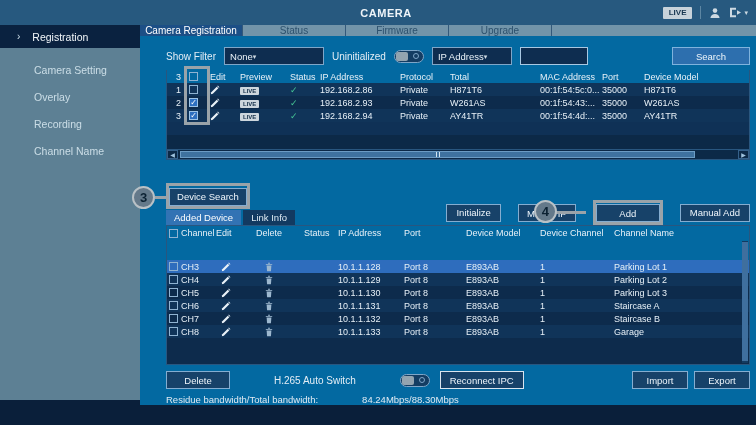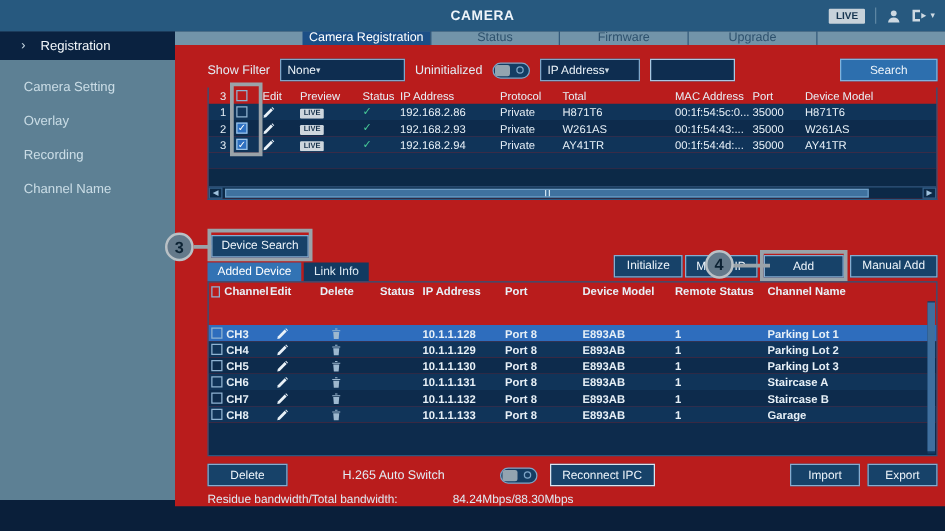--- a/index.html
+++ b/index.html
@@ -25,7 +25,7 @@
   .side-group { padding-top:9px; }
 
   .main { width:616px; display:flex; flex-direction:column; }
-  .tabbar { height:25px; background:#7294a9; display:flex;justify-content:center; }
+  .tabbar { height:25px; background:#7294a9; display:flex; }
   .tab { width:103px; display:flex; align-items:center; justify-content:center; font-size:10px; color:#2d516d; border-right:1px solid #33597a; cursor:pointer; }
   .tab.active { background:#1c4f86; color:#ffffff; }
   .content { position:relative; height:402px; background:#b91c1c; padding:10px 6px 0 26px; overflow:visible; }

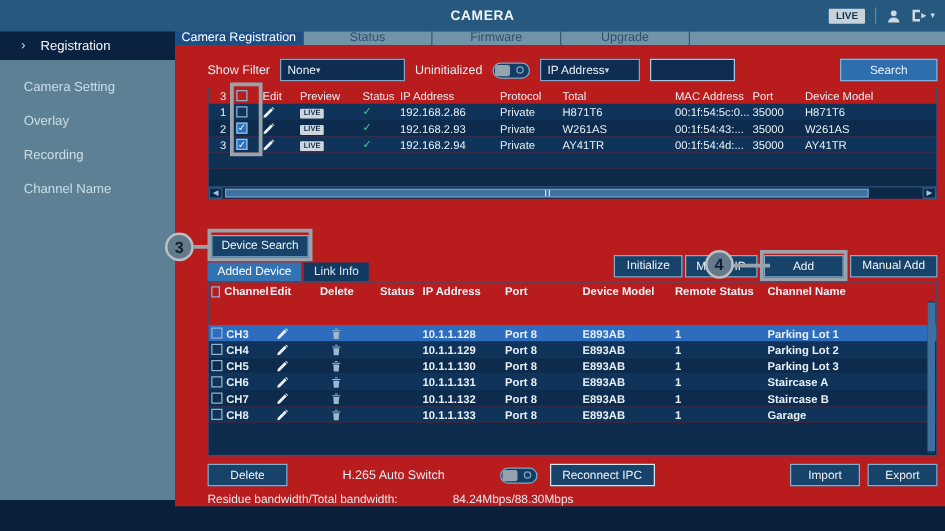--- a/index.html
+++ b/index.html
@@ -28,7 +28,7 @@
   .tabbar { height:25px; background:#7294a9; display:flex; }
   .tab { width:103px; display:flex; align-items:center; justify-content:center; font-size:10px; color:#2d516d; border-right:1px solid #33597a; cursor:pointer; }
   .tab.active { background:#1c4f86; color:#ffffff; }
-  .content { position:relative; height:402px; background:#b91c1c; padding:10px 6px 0 26px; overflow:visible; }
+  .content { position:relative; height:402px; background:#0369a1; padding:10px 6px 0 26px; overflow:visible; }
 
   
   .filter-row { display:flex; align-items:center; gap:8px; height:20px; }

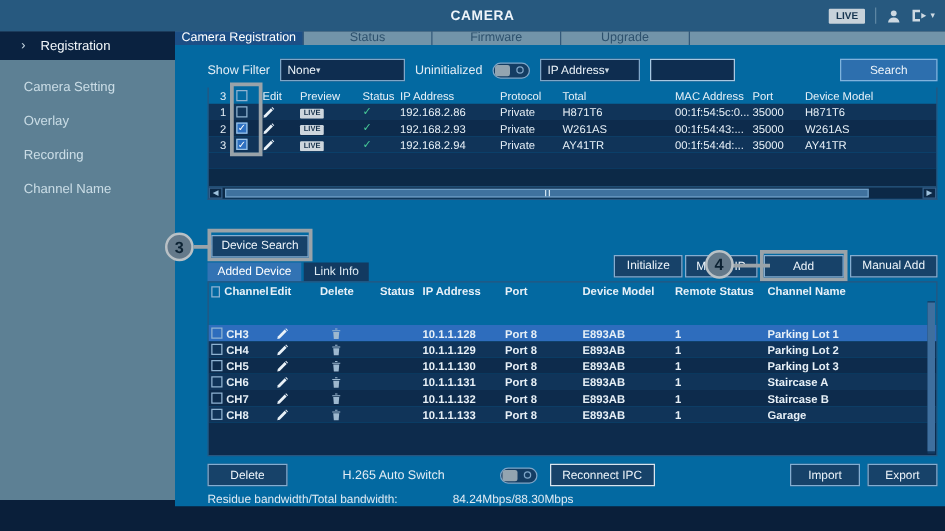--- a/index.html
+++ b/index.html
@@ -21,7 +21,7 @@
   .sidebar { width:140px; background:#5d8094; }
   .side-active { height:23px; background:#0a2240; display:flex; align-items:center; gap:12px; padding-left:17px; font-size:10.5px; color:#f2f7fa; cursor:pointer; }
   .side-arrow { font-size:10px; color:#cfe0ea; }
-  .side-item { height:27px; line-height:27px; padding-left:19px; font-size:10.5px; color:rgba(226,240,248,.82); cursor:pointer; }
+  .side-item { height:27px; line-height:27px; padding-left:34px; font-size:10.5px; color:rgba(226,240,248,.82); cursor:pointer; }
   .side-group { padding-top:9px; }
 
   .main { width:616px; display:flex; flex-direction:column; }

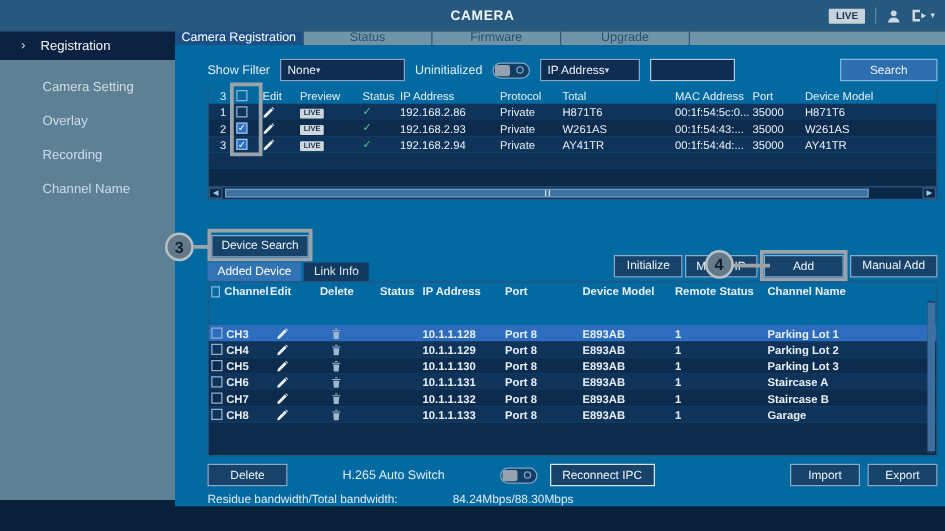--- a/index.html
+++ b/index.html
@@ -71,7 +71,7 @@
   .ann-circle { width:23px; height:23px; border-radius:50%; background:#64798a; border:2px solid #b9c1c6; color:#0c2233; font-size:13px; font-weight:bold; display:flex; align-items:center; justify-content:center; }
   .circle3 { position:absolute; left:-37px; top:0px; }
   .line3 { position:absolute; left:-14px; top:10px; width:14px; height:3px; background:#9aa3a9; }
-  .right-actions { display:flex; gap:2px; align-items:center;margin-top:33px; }
+  .right-actions { display:flex; gap:17px; align-items:center;margin-top:33px; }
   .modify-wrap { position:relative; }
   .circle4 { position:absolute; left:16px; top:-3px; z-index:3; }
   .line4 { position:absolute; left:36px; top:8px; width:32px; height:3px; background:#9aa3a9; z-index:2; }

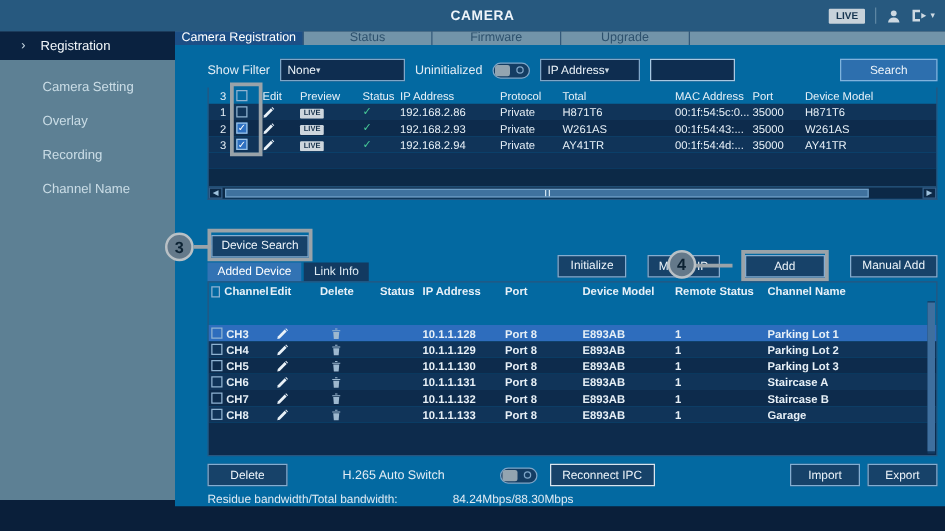--- a/index.html
+++ b/index.html
@@ -83,7 +83,7 @@
   .sub-tab.idle { background:#123a61; color:#dcearf2; color:#dce9f2; }
 
   .added-block { border:1px solid #29567f; position:relative; }
-  .agrid { display:grid; grid-template-columns:48px 40px 48px 34px 66px 62px 74px 74px 1fr; align-items:center; height:13px; font-size:9px;font-weight:bold; }
+  .agrid { display:grid; grid-template-columns:48px 40px 48px 34px 66px 62px 74px 74px 1fr; align-items:center; height:13px; font-size:9px; }
   .agrid.hdr { height:14px; color:#e8f1f8; }
   .chan-cell { display:flex; align-items:center; gap:3px; padding-left:2px; white-space:nowrap; }
   .row-selected { background:#2e6dbd;margin-top:20px; }

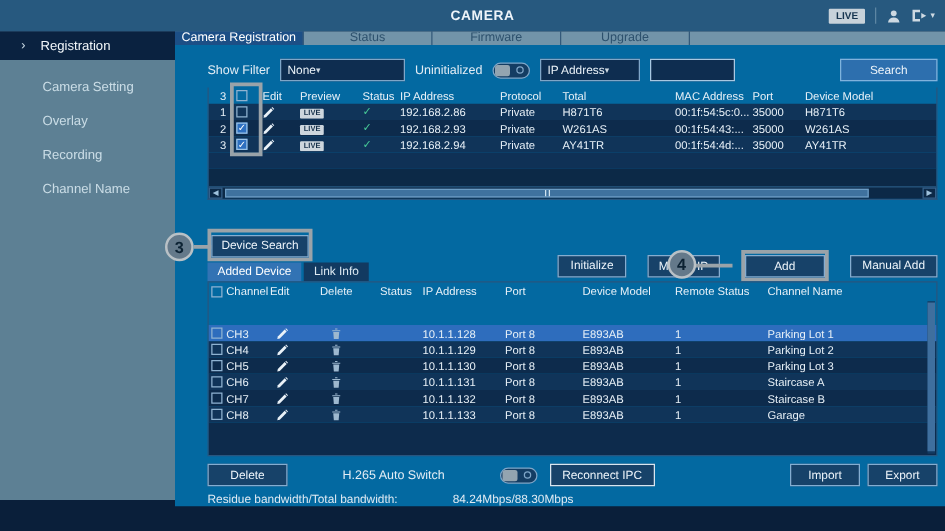--- a/index.html
+++ b/index.html
@@ -297,7 +297,7 @@
               <span class="cell">IP Address</span>
               <span class="cell">Port</span>
               <span class="cell">Device Model</span>
-              <span class="cell">Remote Status</span>
+              <span class="cell">Device Channel</span>
               <span class="cell">Channel Name</span>
             </div>
           <div id="add-rows">

